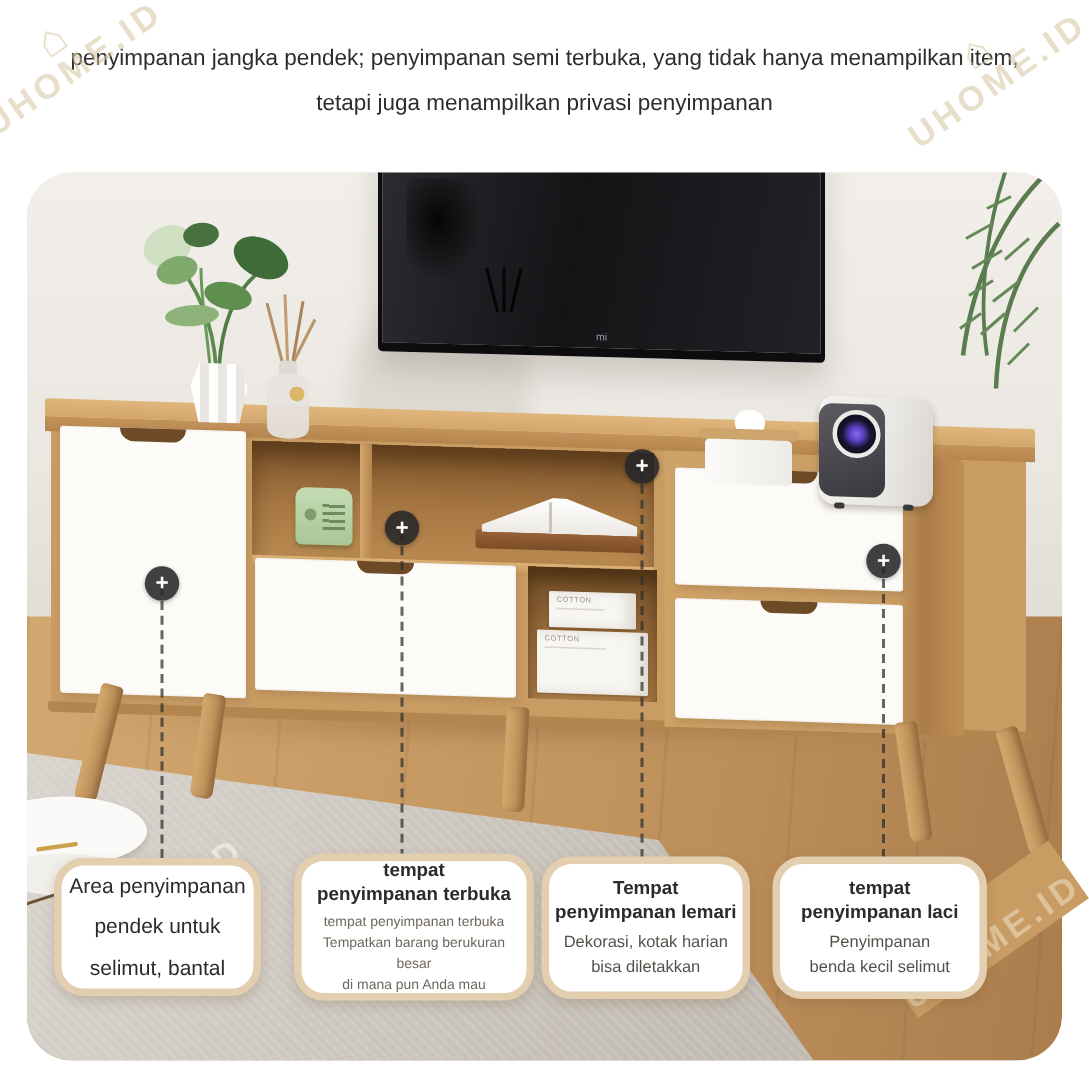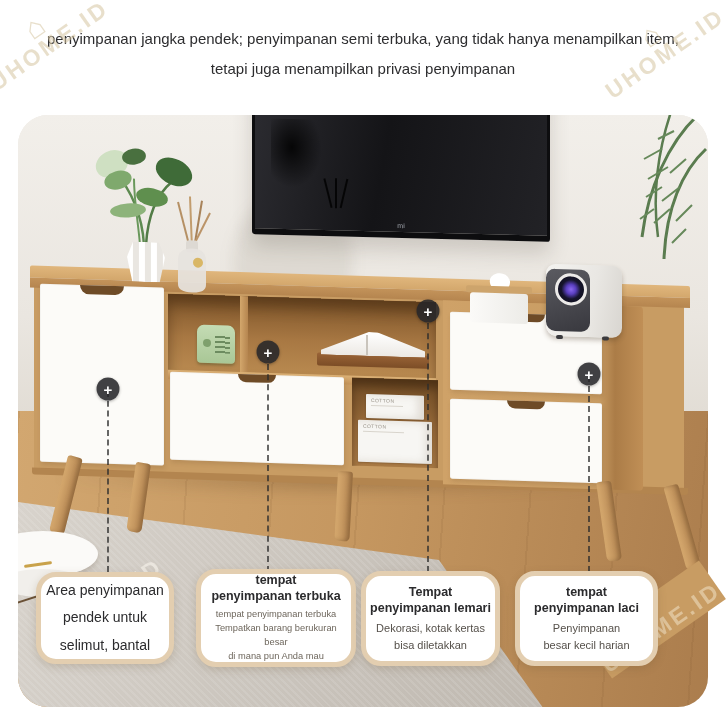--- a/index.html
+++ b/index.html
@@ -356,7 +356,7 @@
 <div class="card card-3" style="left:361px;top:571px;width:139px;height:95px;">
   <div class="card-title pre">Tempat
 penyimpanan lemari</div>
-  <div class="card-body pre">Dekorasi, kotak kertas
+  <div class="card-body pre">Dekorasi, kotak harian
 bisa diletakkan</div>
 </div>
 <div class="card card-4" style="left:515px;top:571px;width:143px;height:95px;">

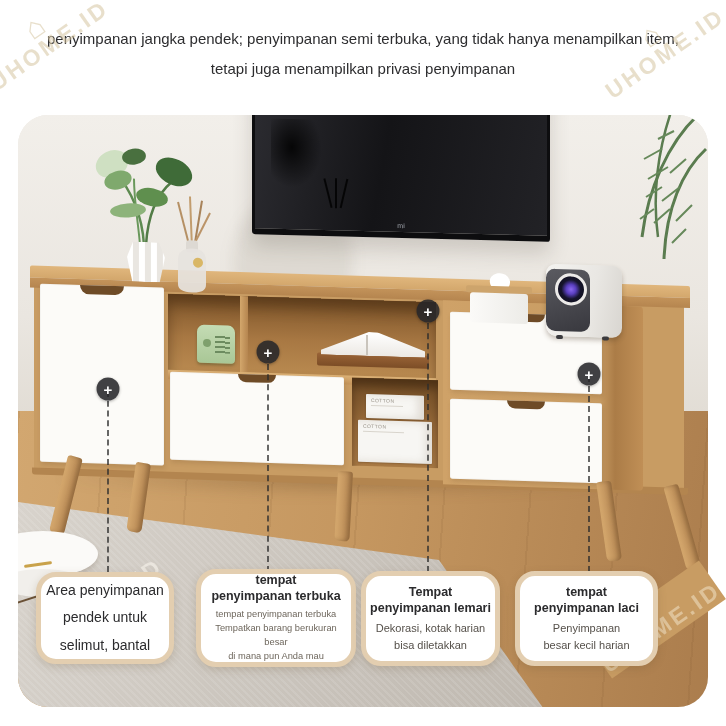--- a/index.html
+++ b/index.html
@@ -363,7 +363,7 @@
   <div class="card-title pre">tempat
 penyimpanan laci</div>
   <div class="card-body pre">Penyimpanan
-besar kecil harian</div>
+benda kecil selimut</div>
 </div>
 
 </body></html>

